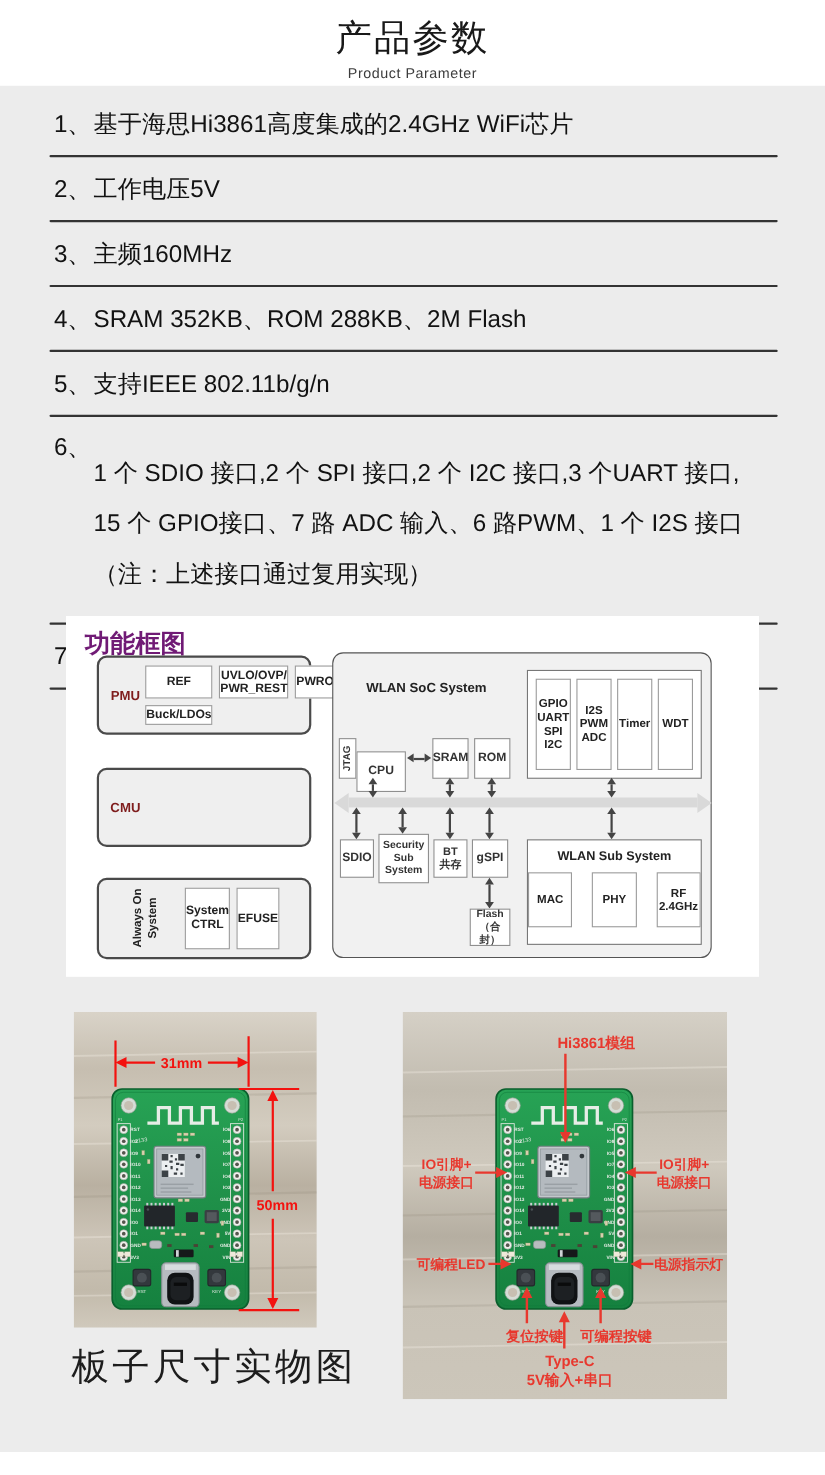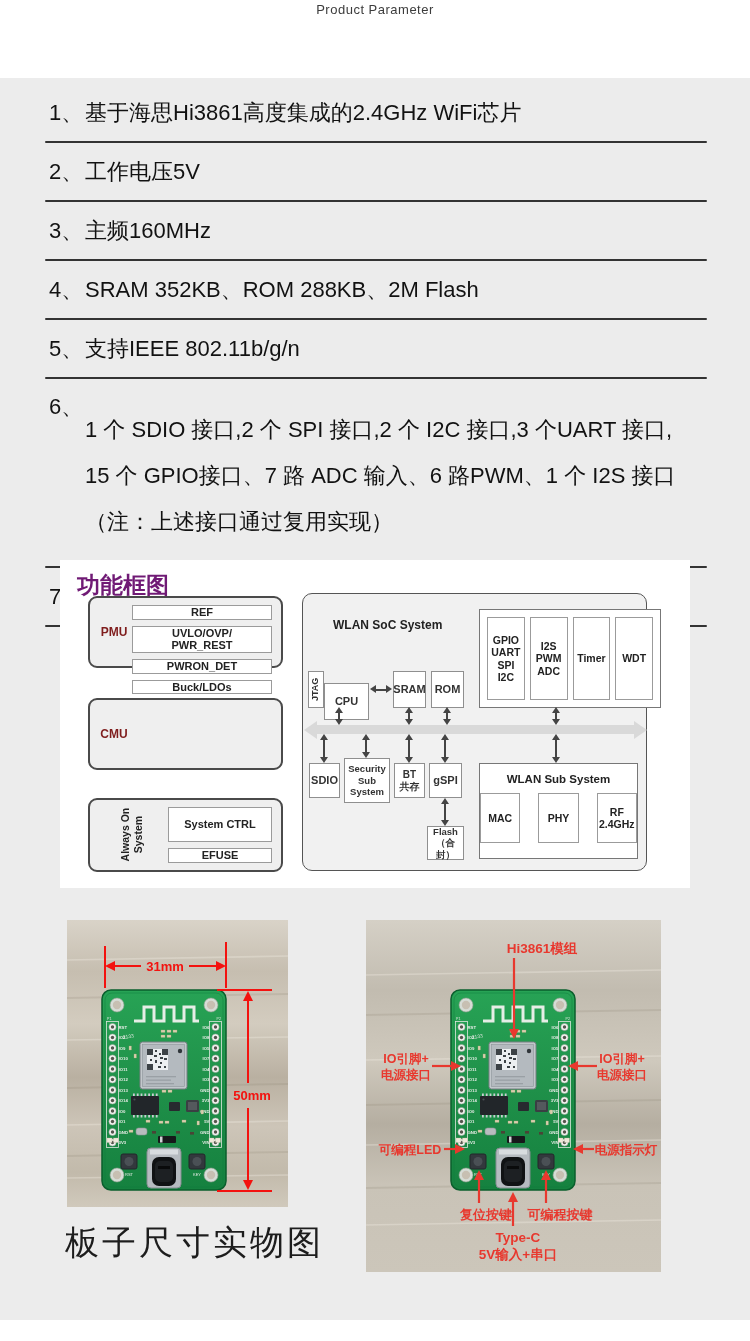--- a/index.html
+++ b/index.html
@@ -74,6 +74,7 @@
 <div class="page">
 
   <div class="header">
+    <div class="header-title">产品参数</div>
     <div class="header-sub">Product Parameter</div>
   </div>
 

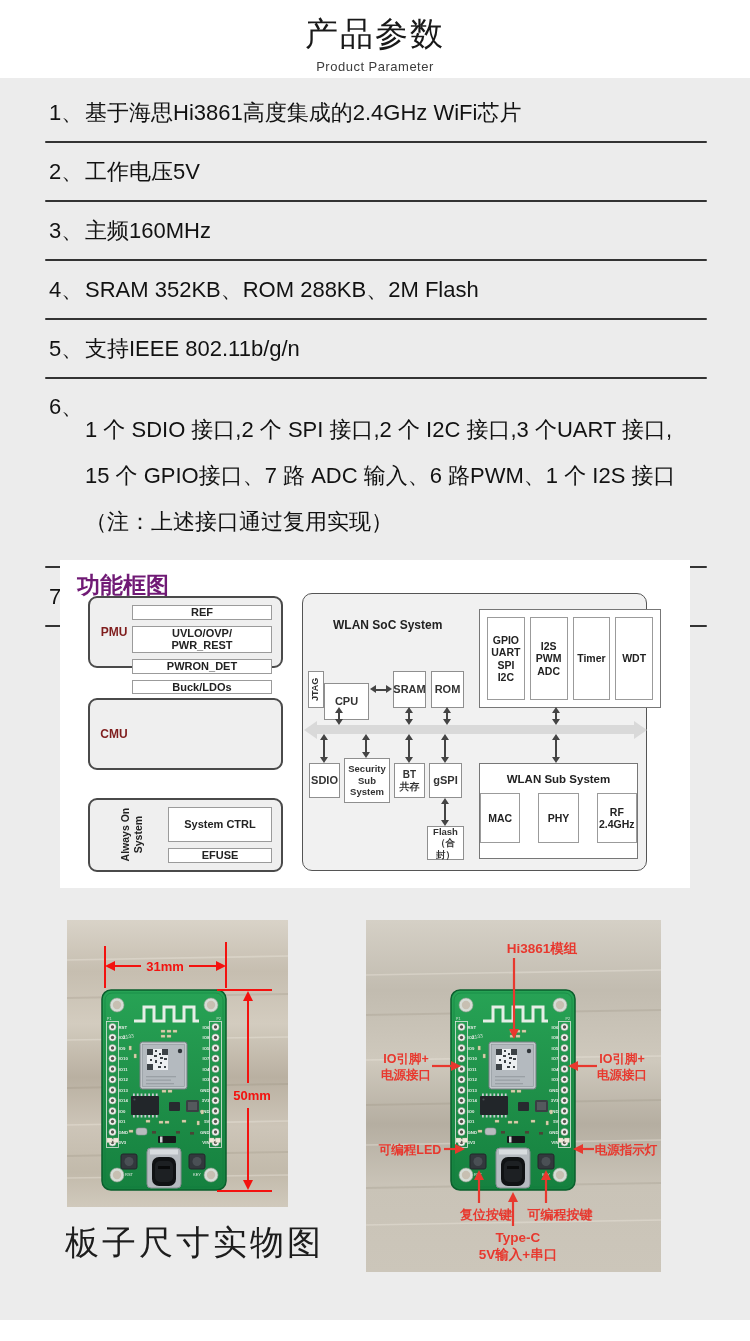--- a/index.html
+++ b/index.html
@@ -24,7 +24,7 @@
   .grp{position:absolute;background:#efefef;border:2px solid #4a4a4a;border-radius:9px;
        display:flex;align-items:center;box-sizing:border-box;padding:7px 9px 7px 6px;}
   .grp-label{flex:0 0 36px;font-size:12px;font-weight:bold;color:#7f1d1d;text-align:center;}
-  .grp-cells{flex:1;display:grid;grid-template-columns:1fr;gap:6px;height:100%;}
+  .grp-cells{flex:1;display:grid;grid-template-columns:1fr 1fr 1fr;gap:6px;height:100%;}
   .cell{background:#fff;border:1px solid #9b9b9b;display:flex;align-items:center;justify-content:center;
         text-align:center;font-size:11px;font-weight:bold;color:#222;white-space:pre-line;line-height:1.15;}
   .vwrap{flex:0 0 30px;display:flex;align-items:center;justify-content:center;height:100%;}

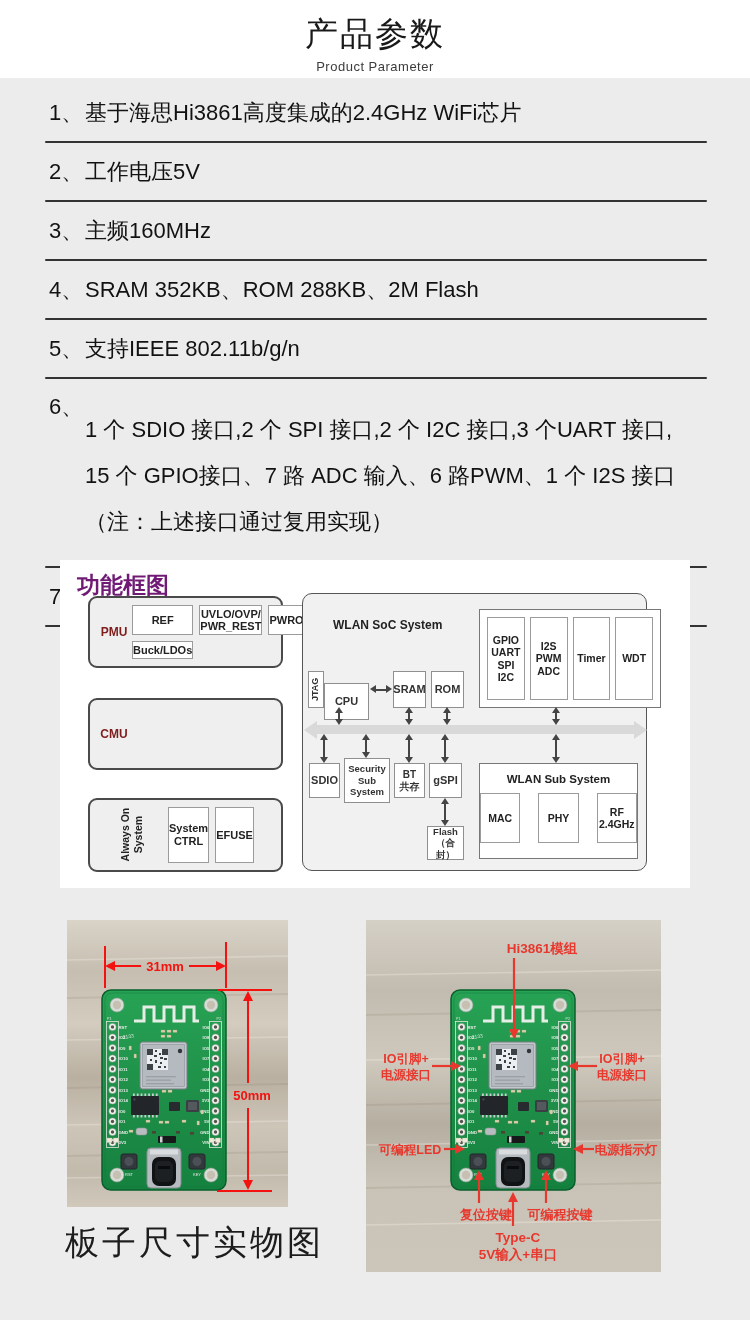--- a/index.html
+++ b/index.html
@@ -38,7 +38,7 @@
         display:flex;align-items:center;justify-content:center;text-align:center;
         font-size:11px;font-weight:bold;color:#333;white-space:pre-line;line-height:1.2;}
   .jtag span{display:inline-block;transform:rotate(-90deg);font-size:9px;}
-  .periph{position:absolute;left:176px;top:15px;width:182px;height:99px;background:#fff;
+  .periph{position:absolute;left:176px;top:15px;width:159px;height:99px;background:#fff;
           border:1.5px solid #777;box-sizing:border-box;display:flex;gap:5px;padding:7px;}
   .periph .cell{flex:1 1 0;font-size:10.5px;}
   .sub{position:absolute;left:176px;top:169px;width:159px;height:96px;background:#fff;

